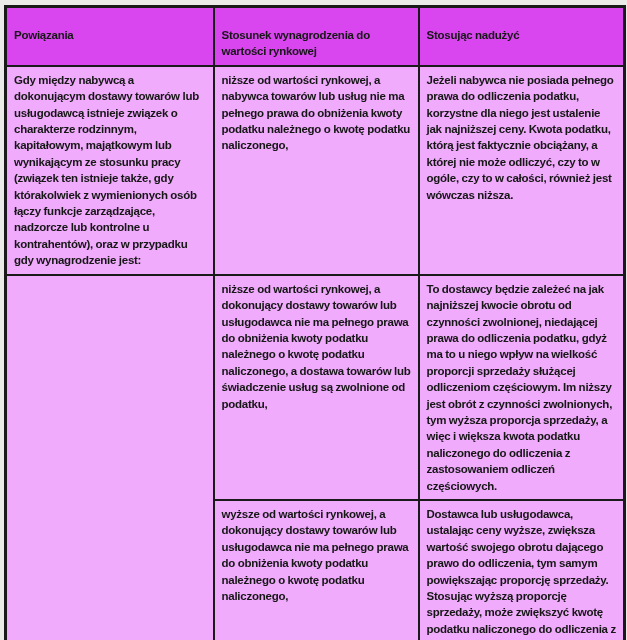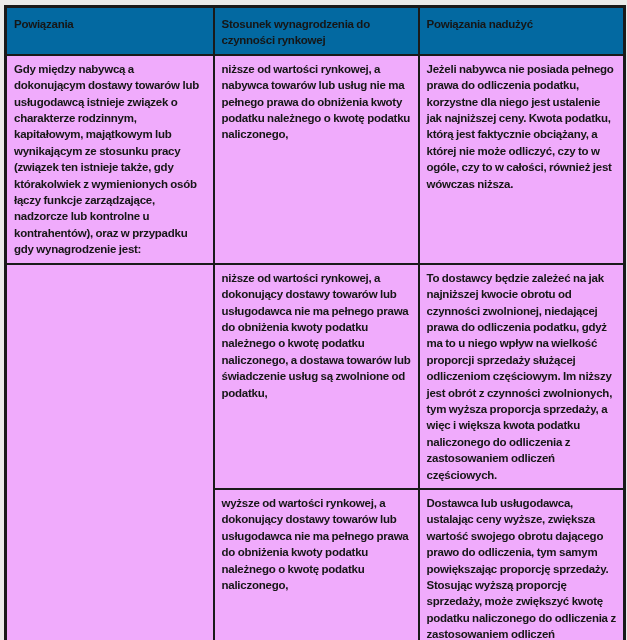--- a/index.html
+++ b/index.html
@@ -43,8 +43,8 @@
     word-spacing: -0.3px;
   }
   th {
-    background: #0369a1;
-    padding-top: 8px;
+    background: #d946ef;
+    padding-top: 19px;
     margin-top: 28px;
   }
   tr.row-header   { height: 35px; }

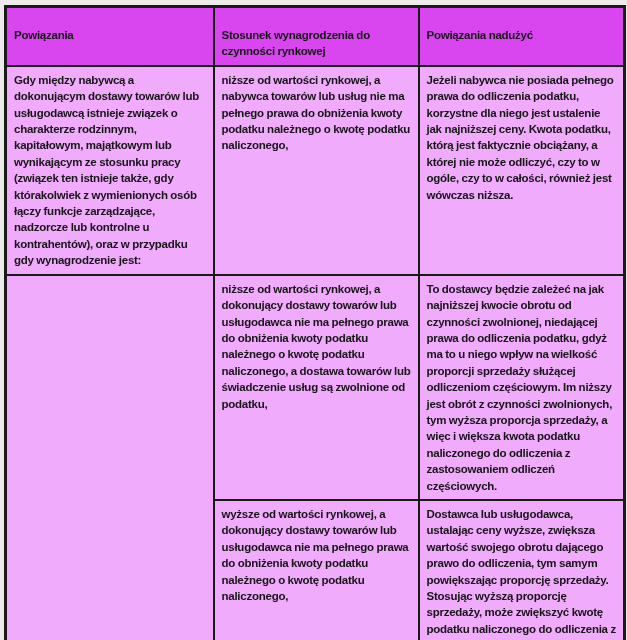--- a/index.html
+++ b/index.html
@@ -65,7 +65,7 @@
     <tbody>
       <tr class="row-header">
         <th>Powiązania</th>
-        <th>Stosunek wynagrodzenia do czynności rynkowej</th>
+        <th>Stosunek wynagrodzenia do wartości rynkowej</th>
         <th>Powiązania nadużyć</th>
       </tr>
       <tr class="row-1">

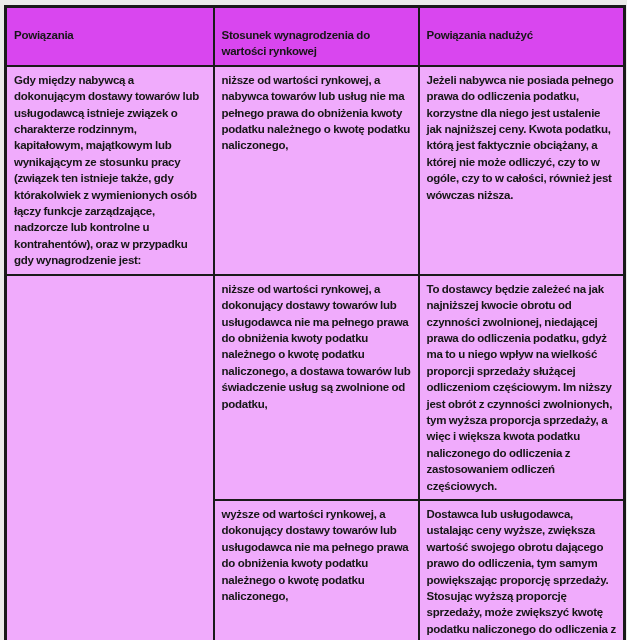--- a/index.html
+++ b/index.html
@@ -66,7 +66,7 @@
       <tr class="row-header">
         <th>Powiązania</th>
         <th>Stosunek wynagrodzenia do wartości rynkowej</th>
-        <th>Powiązania nadużyć</th>
+        <th>Stosując nadużyć</th>
       </tr>
       <tr class="row-1">
         <td>Gdy między nabywcą a dokonującym dostawy towarów lub usługodawcą istnieje związek o charakterze rodzinnym, kapitałowym, majątkowym lub wynikającym ze stosunku pracy (związek ten istnieje także, gdy którakolwiek z wymienionych osób łączy funkcje zarządzające, nadzorcze lub kontrolne u kontrahentów), oraz w przypadku gdy wynagrodzenie jest:</td>

